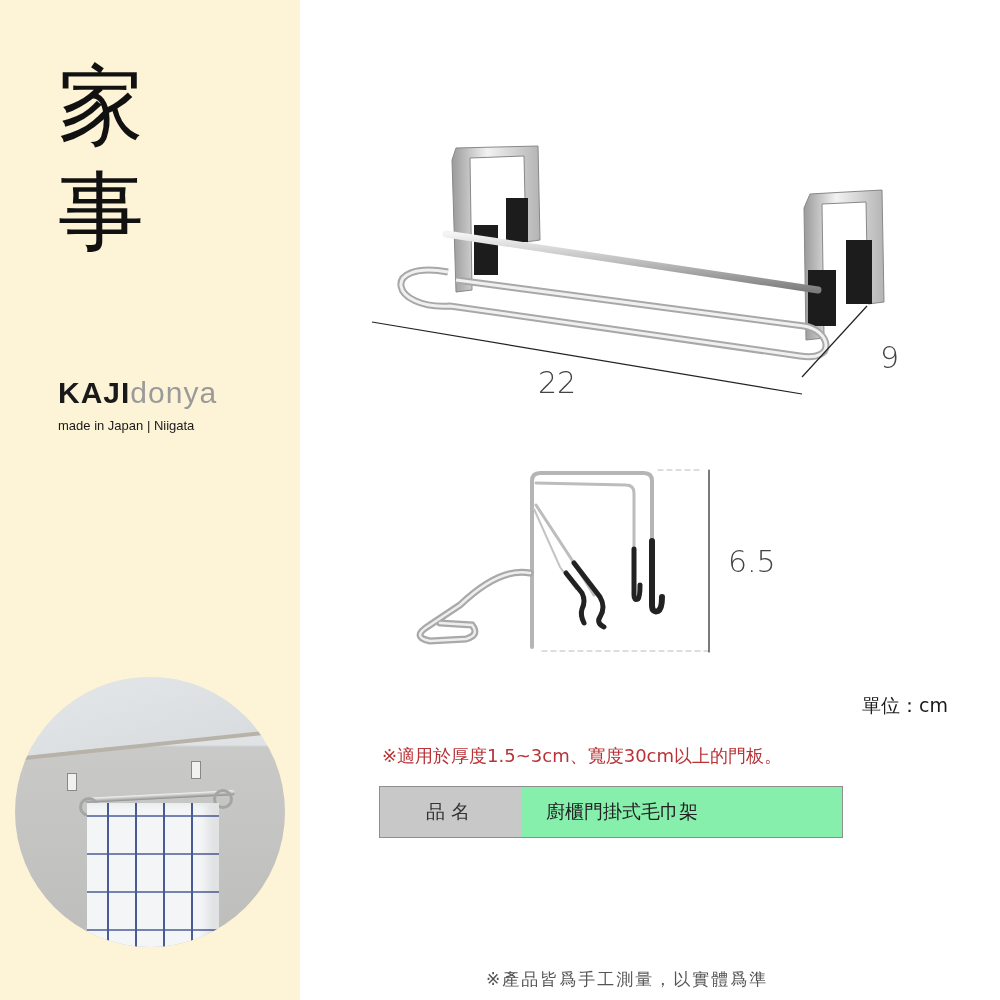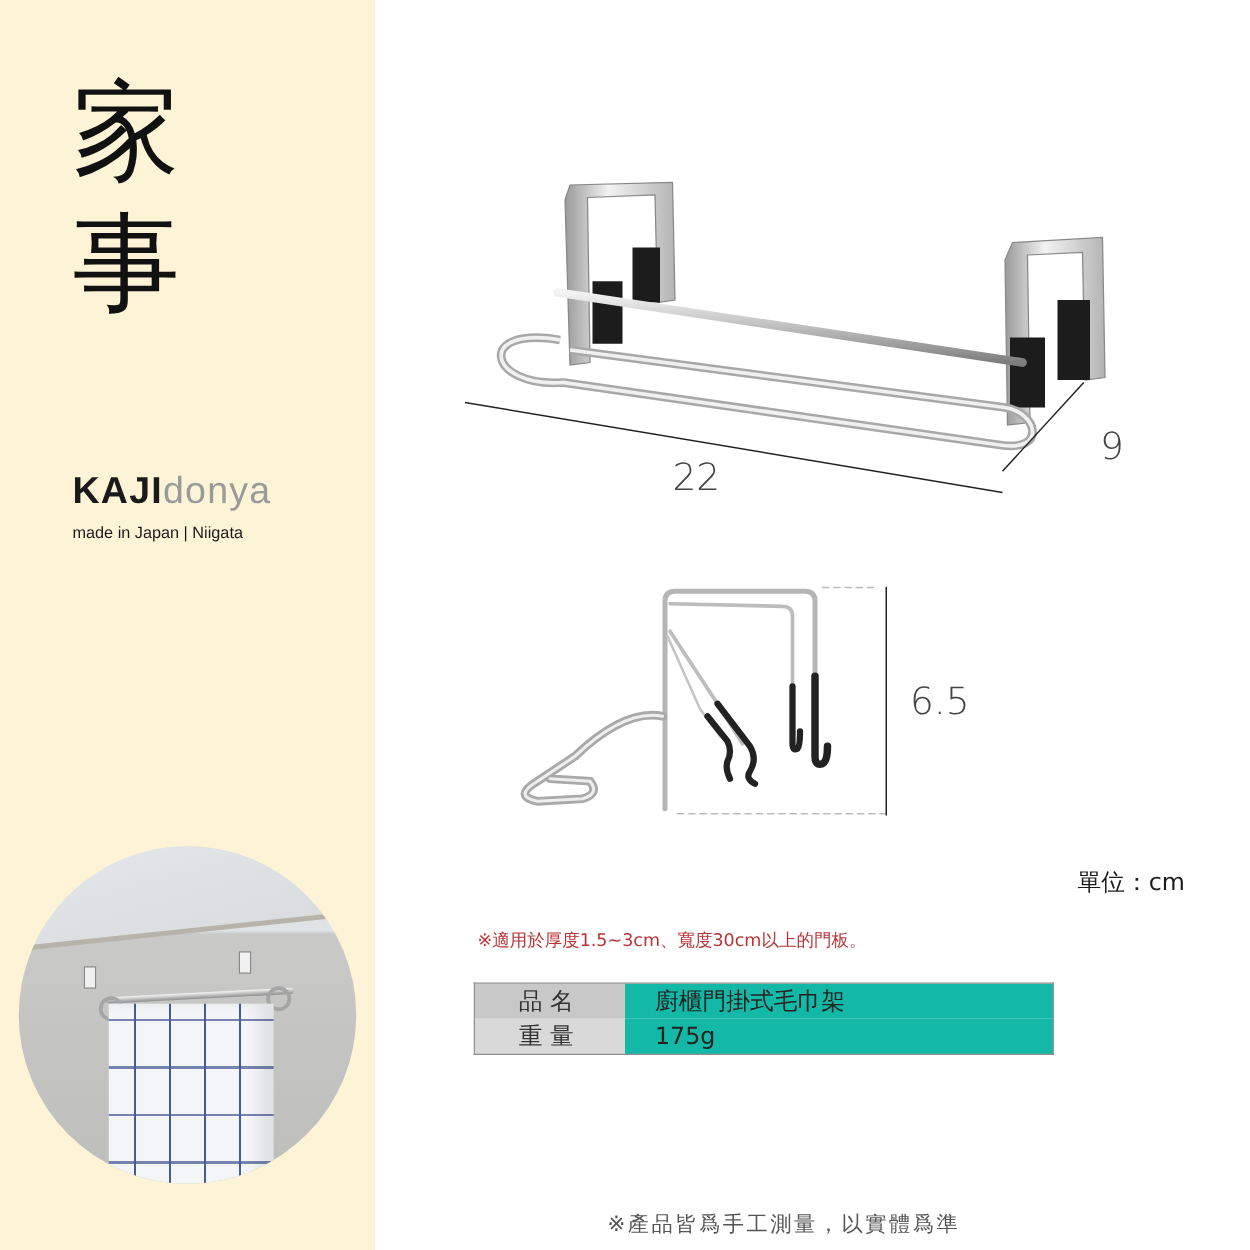--- a/index.html
+++ b/index.html
@@ -70,7 +70,7 @@
     position: absolute; right: 52px; top: 693px; font-size: 19px; color: #1a1a1a;
   }
   .note-red {
-    position: absolute; left: 382px; top: 744px; font-size: 14px; color: #b83236;
+    position: absolute; left: 382px; top: 744px; font-size: 18px; color: #b83236;
   }
   table.specs {
     position: absolute; left: 379px; top: 786px; width: 464px;

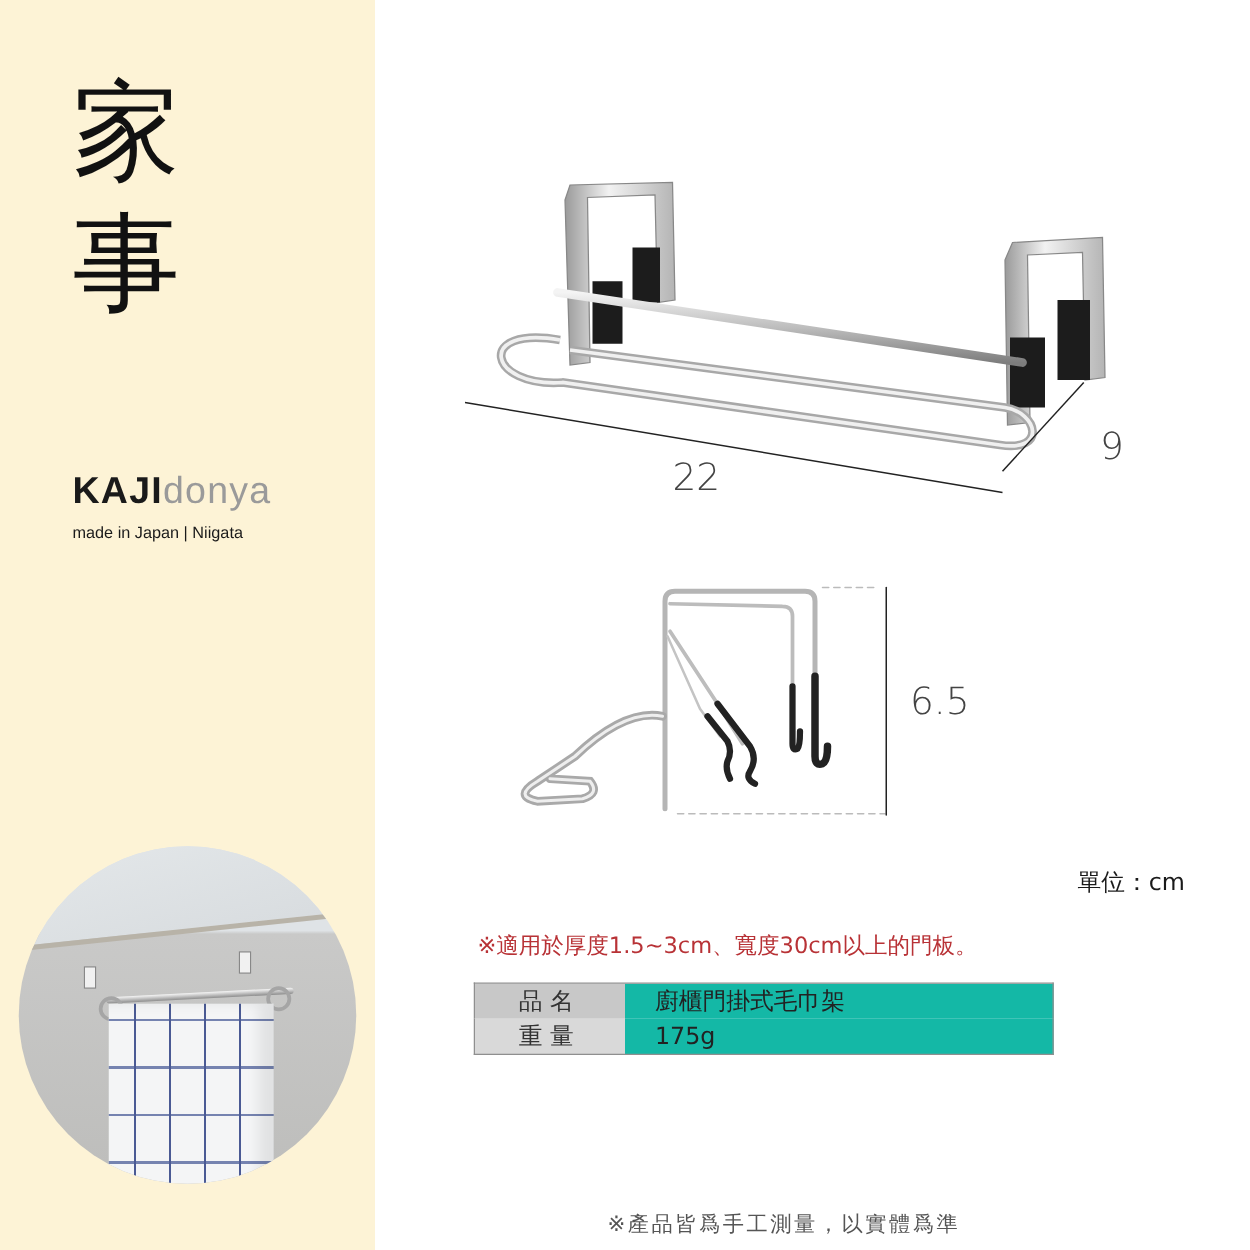--- a/index.html
+++ b/index.html
@@ -77,7 +77,7 @@
     border-collapse: collapse; border: 1.5px solid #8f8f8f;
     font-size: 19px; color: #222;
   }
-  table.specs td { height: 28px; padding: 0; }
+  table.specs td { height: 28px; padding: 11px; }
   table.specs td.label {
     width: 120px; text-align: center; letter-spacing: 6px; color: #333;
   }

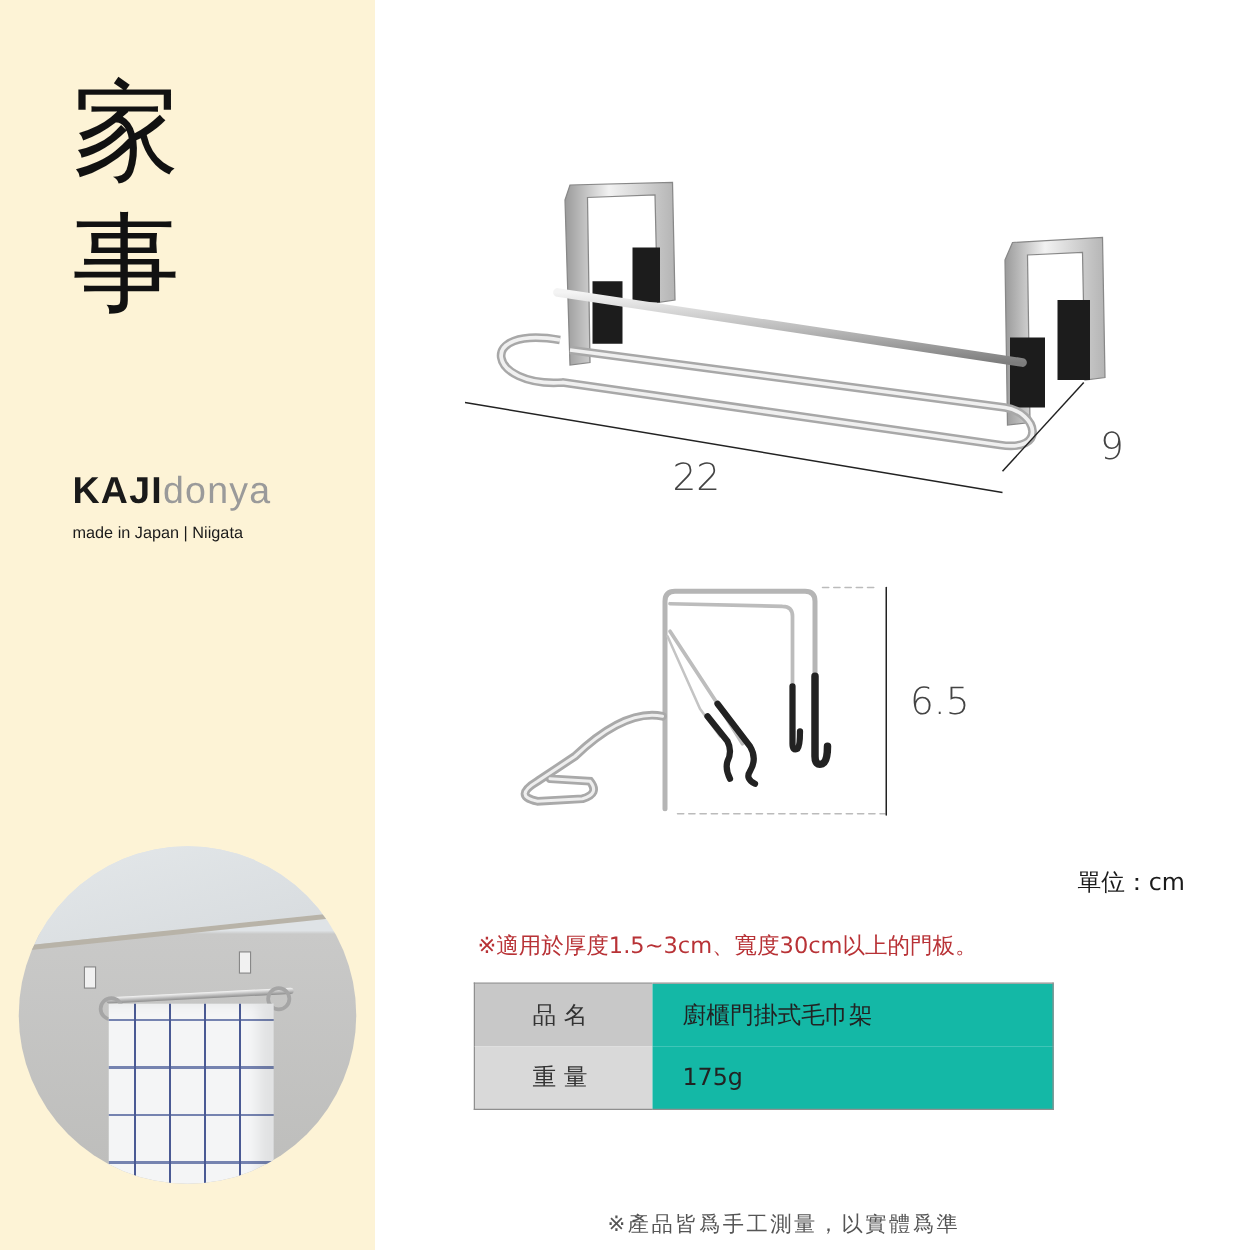--- a/index.html
+++ b/index.html
@@ -83,7 +83,7 @@
   }
   table.specs tr:nth-child(odd) td.label { background: #c8c8c8; }
   table.specs tr:nth-child(even) td.label { background: #d9d9d9; }
-  table.specs td.value { background: #14b8a6; padding-left: 24px; }
+  table.specs td.value { background: #86efac; padding-left: 24px; }
   .footnote {
     position: absolute; left: 486px; top: 968px; font-size: 17px; color: #555; letter-spacing: 2px;
   }

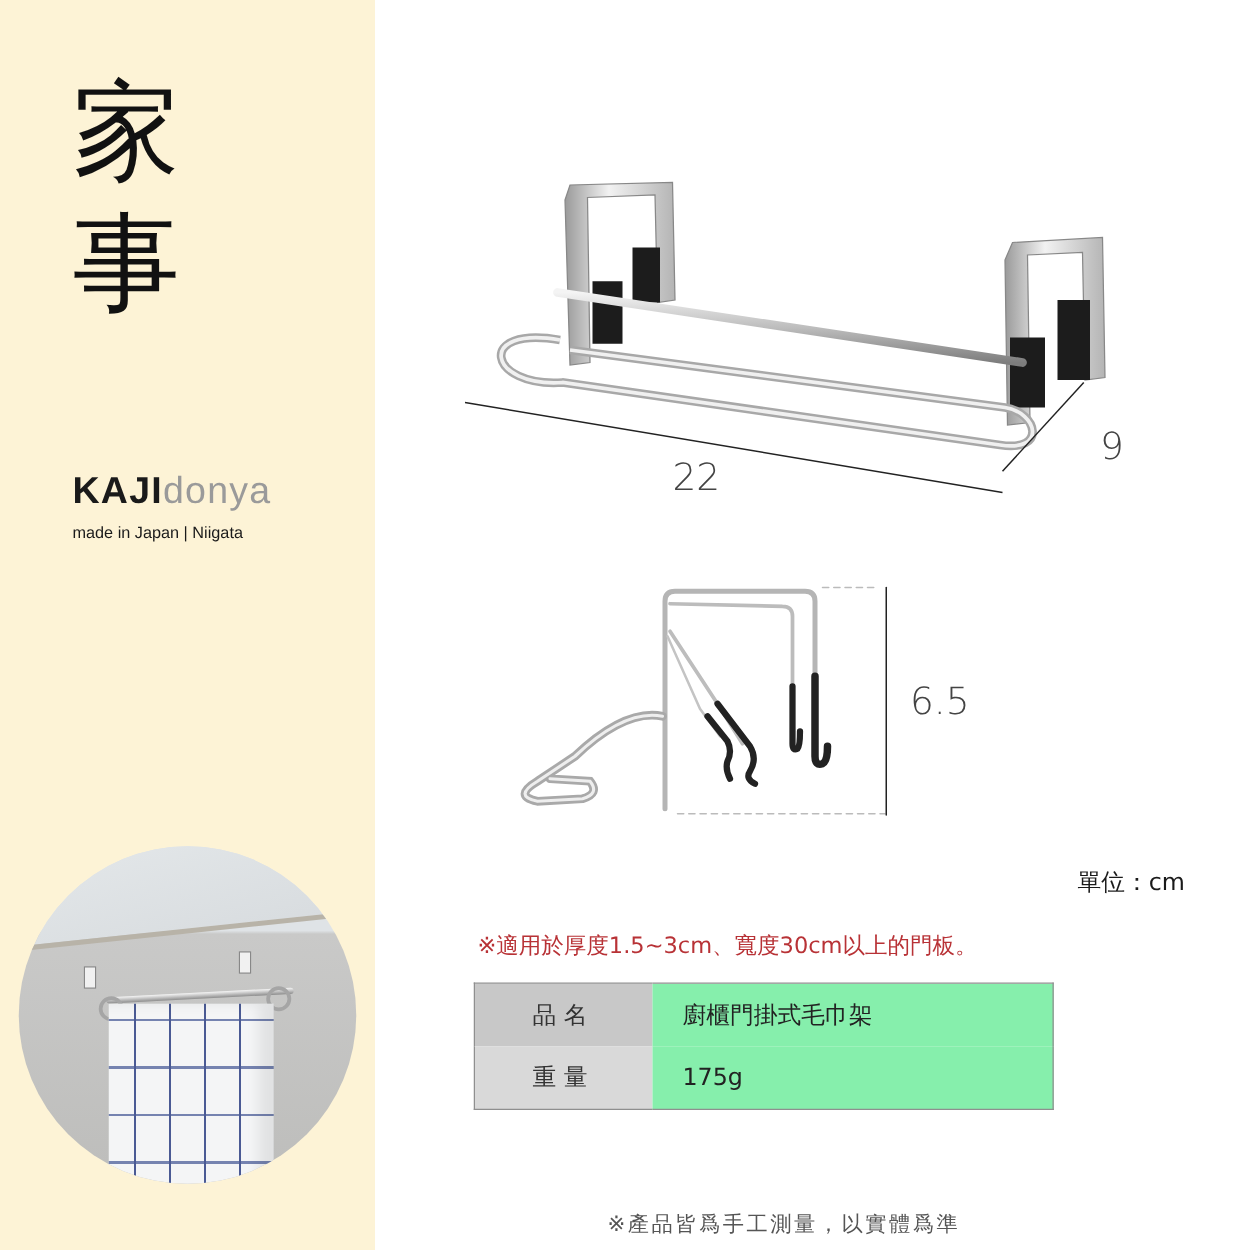--- a/index.html
+++ b/index.html
@@ -176,10 +176,6 @@
     <td class="label">品名</td>
     <td class="value">廚櫃門掛式毛巾架</td>
   </tr>
-  <tr>
-    <td class="label">重量</td>
-    <td class="value">175g</td>
-  </tr>
 </tbody>
   </table>
 

